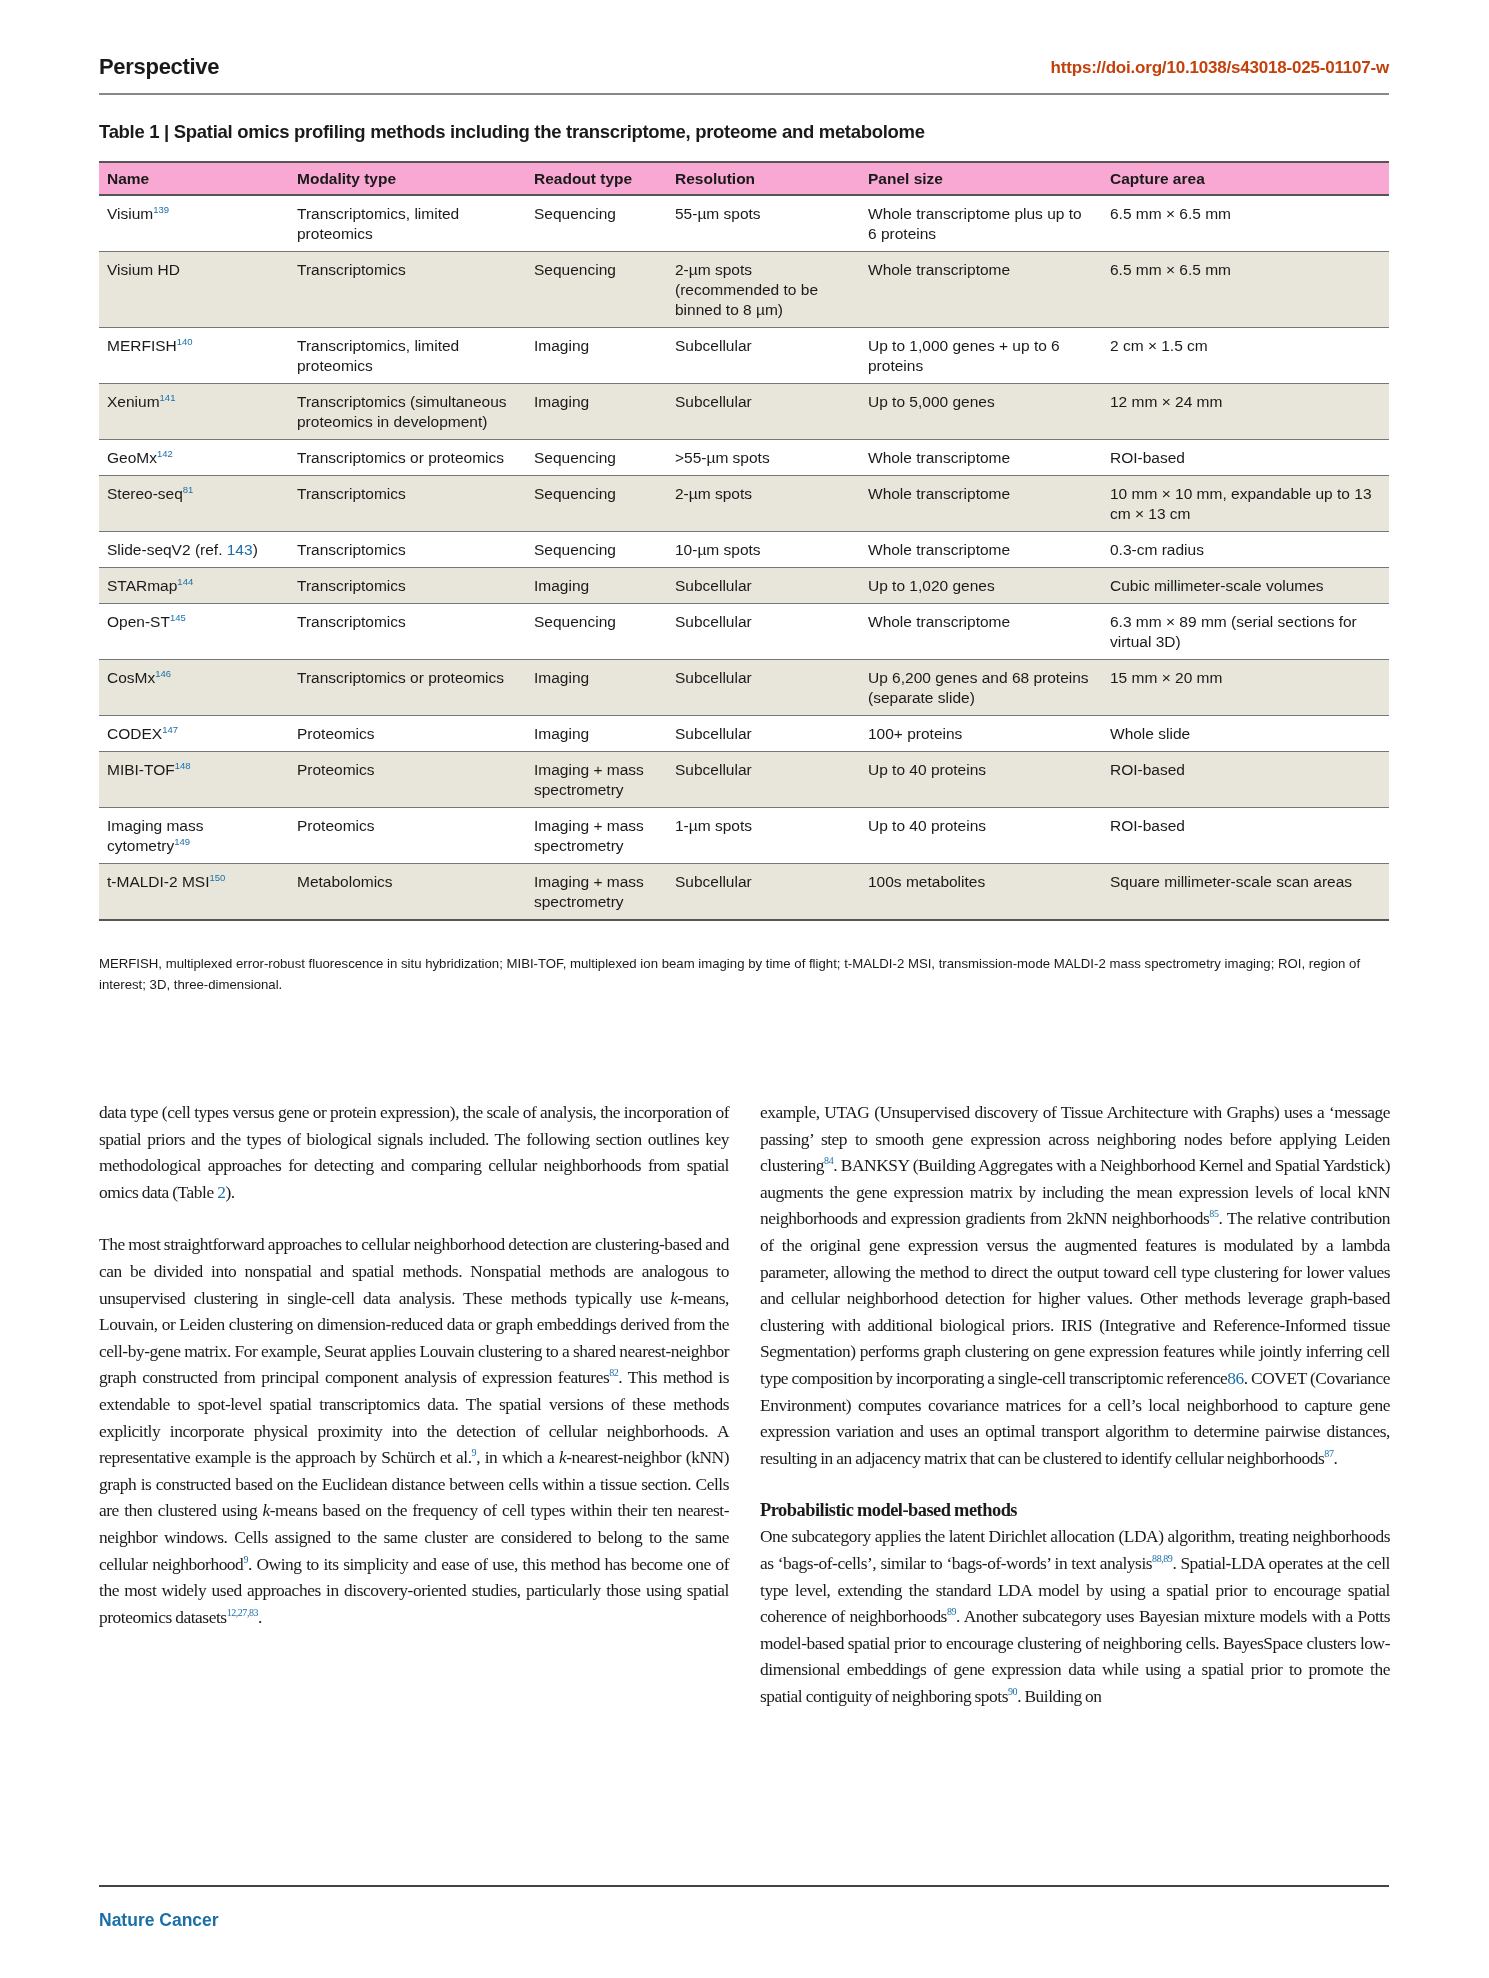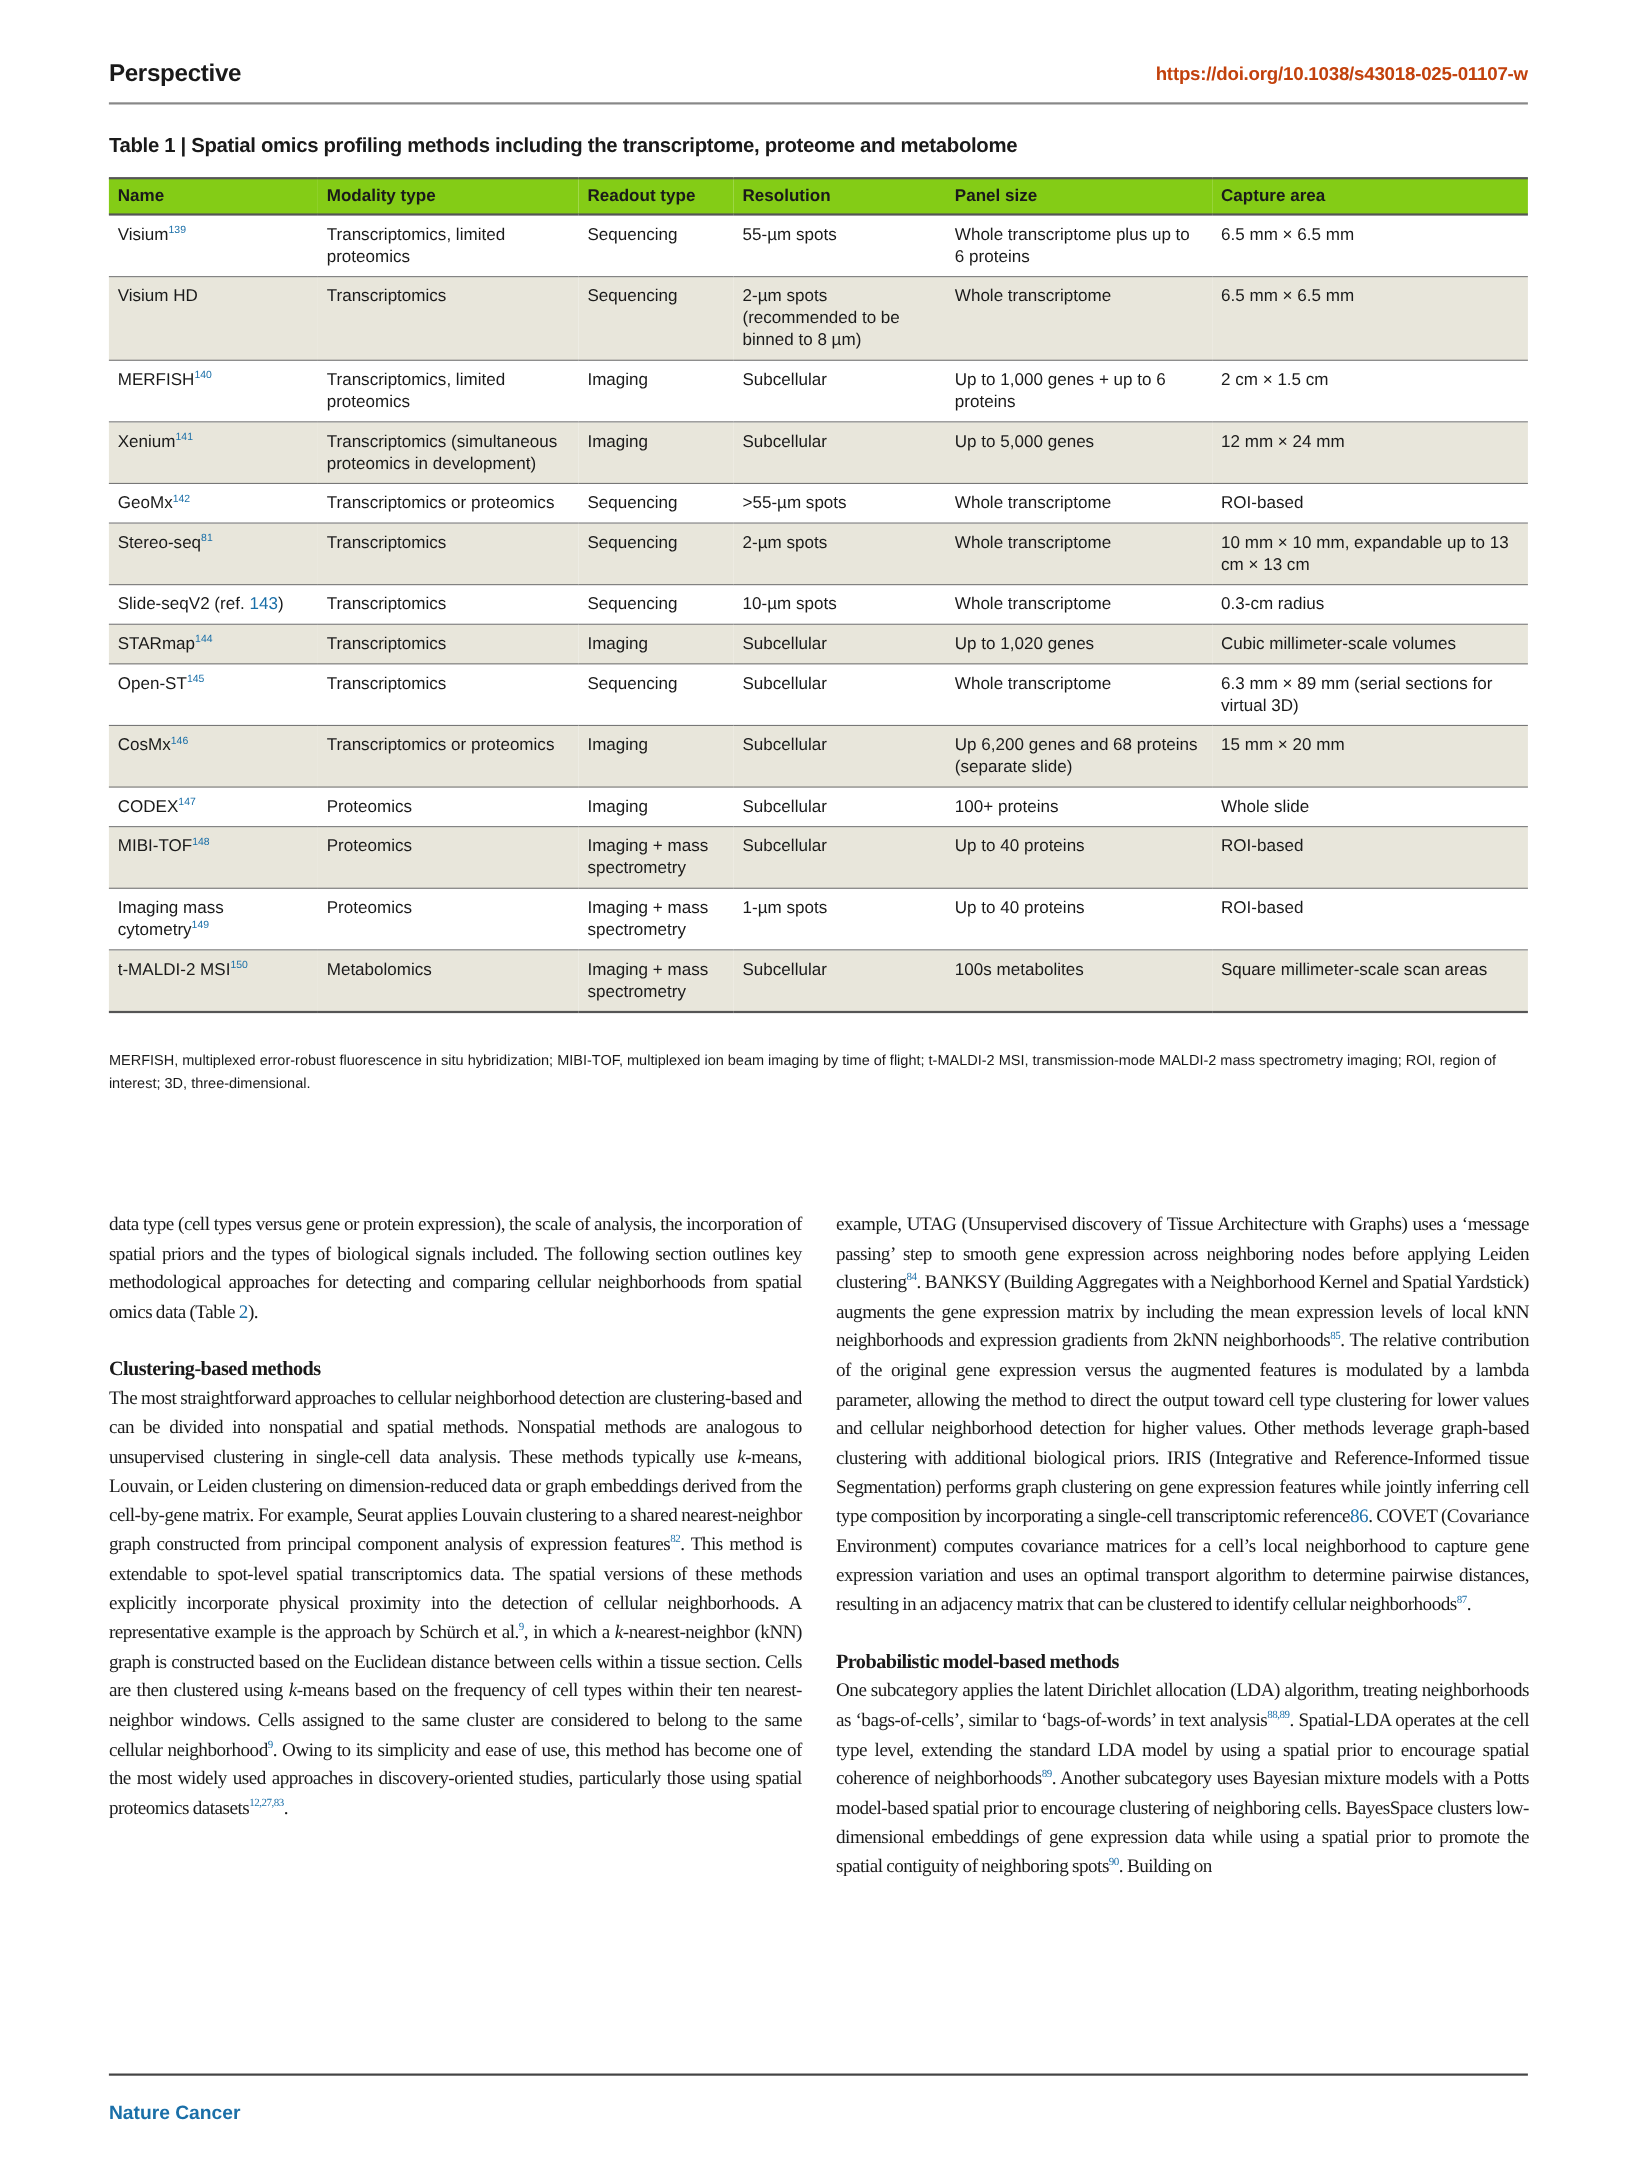--- a/index.html
+++ b/index.html
@@ -15,7 +15,7 @@
 
   #table-wrap { position: absolute; left: 99px; top: 161px; width: 1290px; }
   table { border-collapse: collapse; width: 100%; font-family: "Liberation Sans", sans-serif; font-size: 15.5px; }
-  thead tr { background: #84cc16; }
+  thead tr { background: #f9a8d4; }
   th { text-align: left; font-weight: bold; font-size: 15.5px; padding: 7px 8px 6px 8px; border-top: 2px solid #555; border-bottom: 2px solid #555; }
   td { vertical-align: top; padding: 8px 8px 7px 8px; line-height: 20px; border-bottom: 1.5px solid #777; }
   tbody tr:nth-child(even) { background: #e8e6db; }

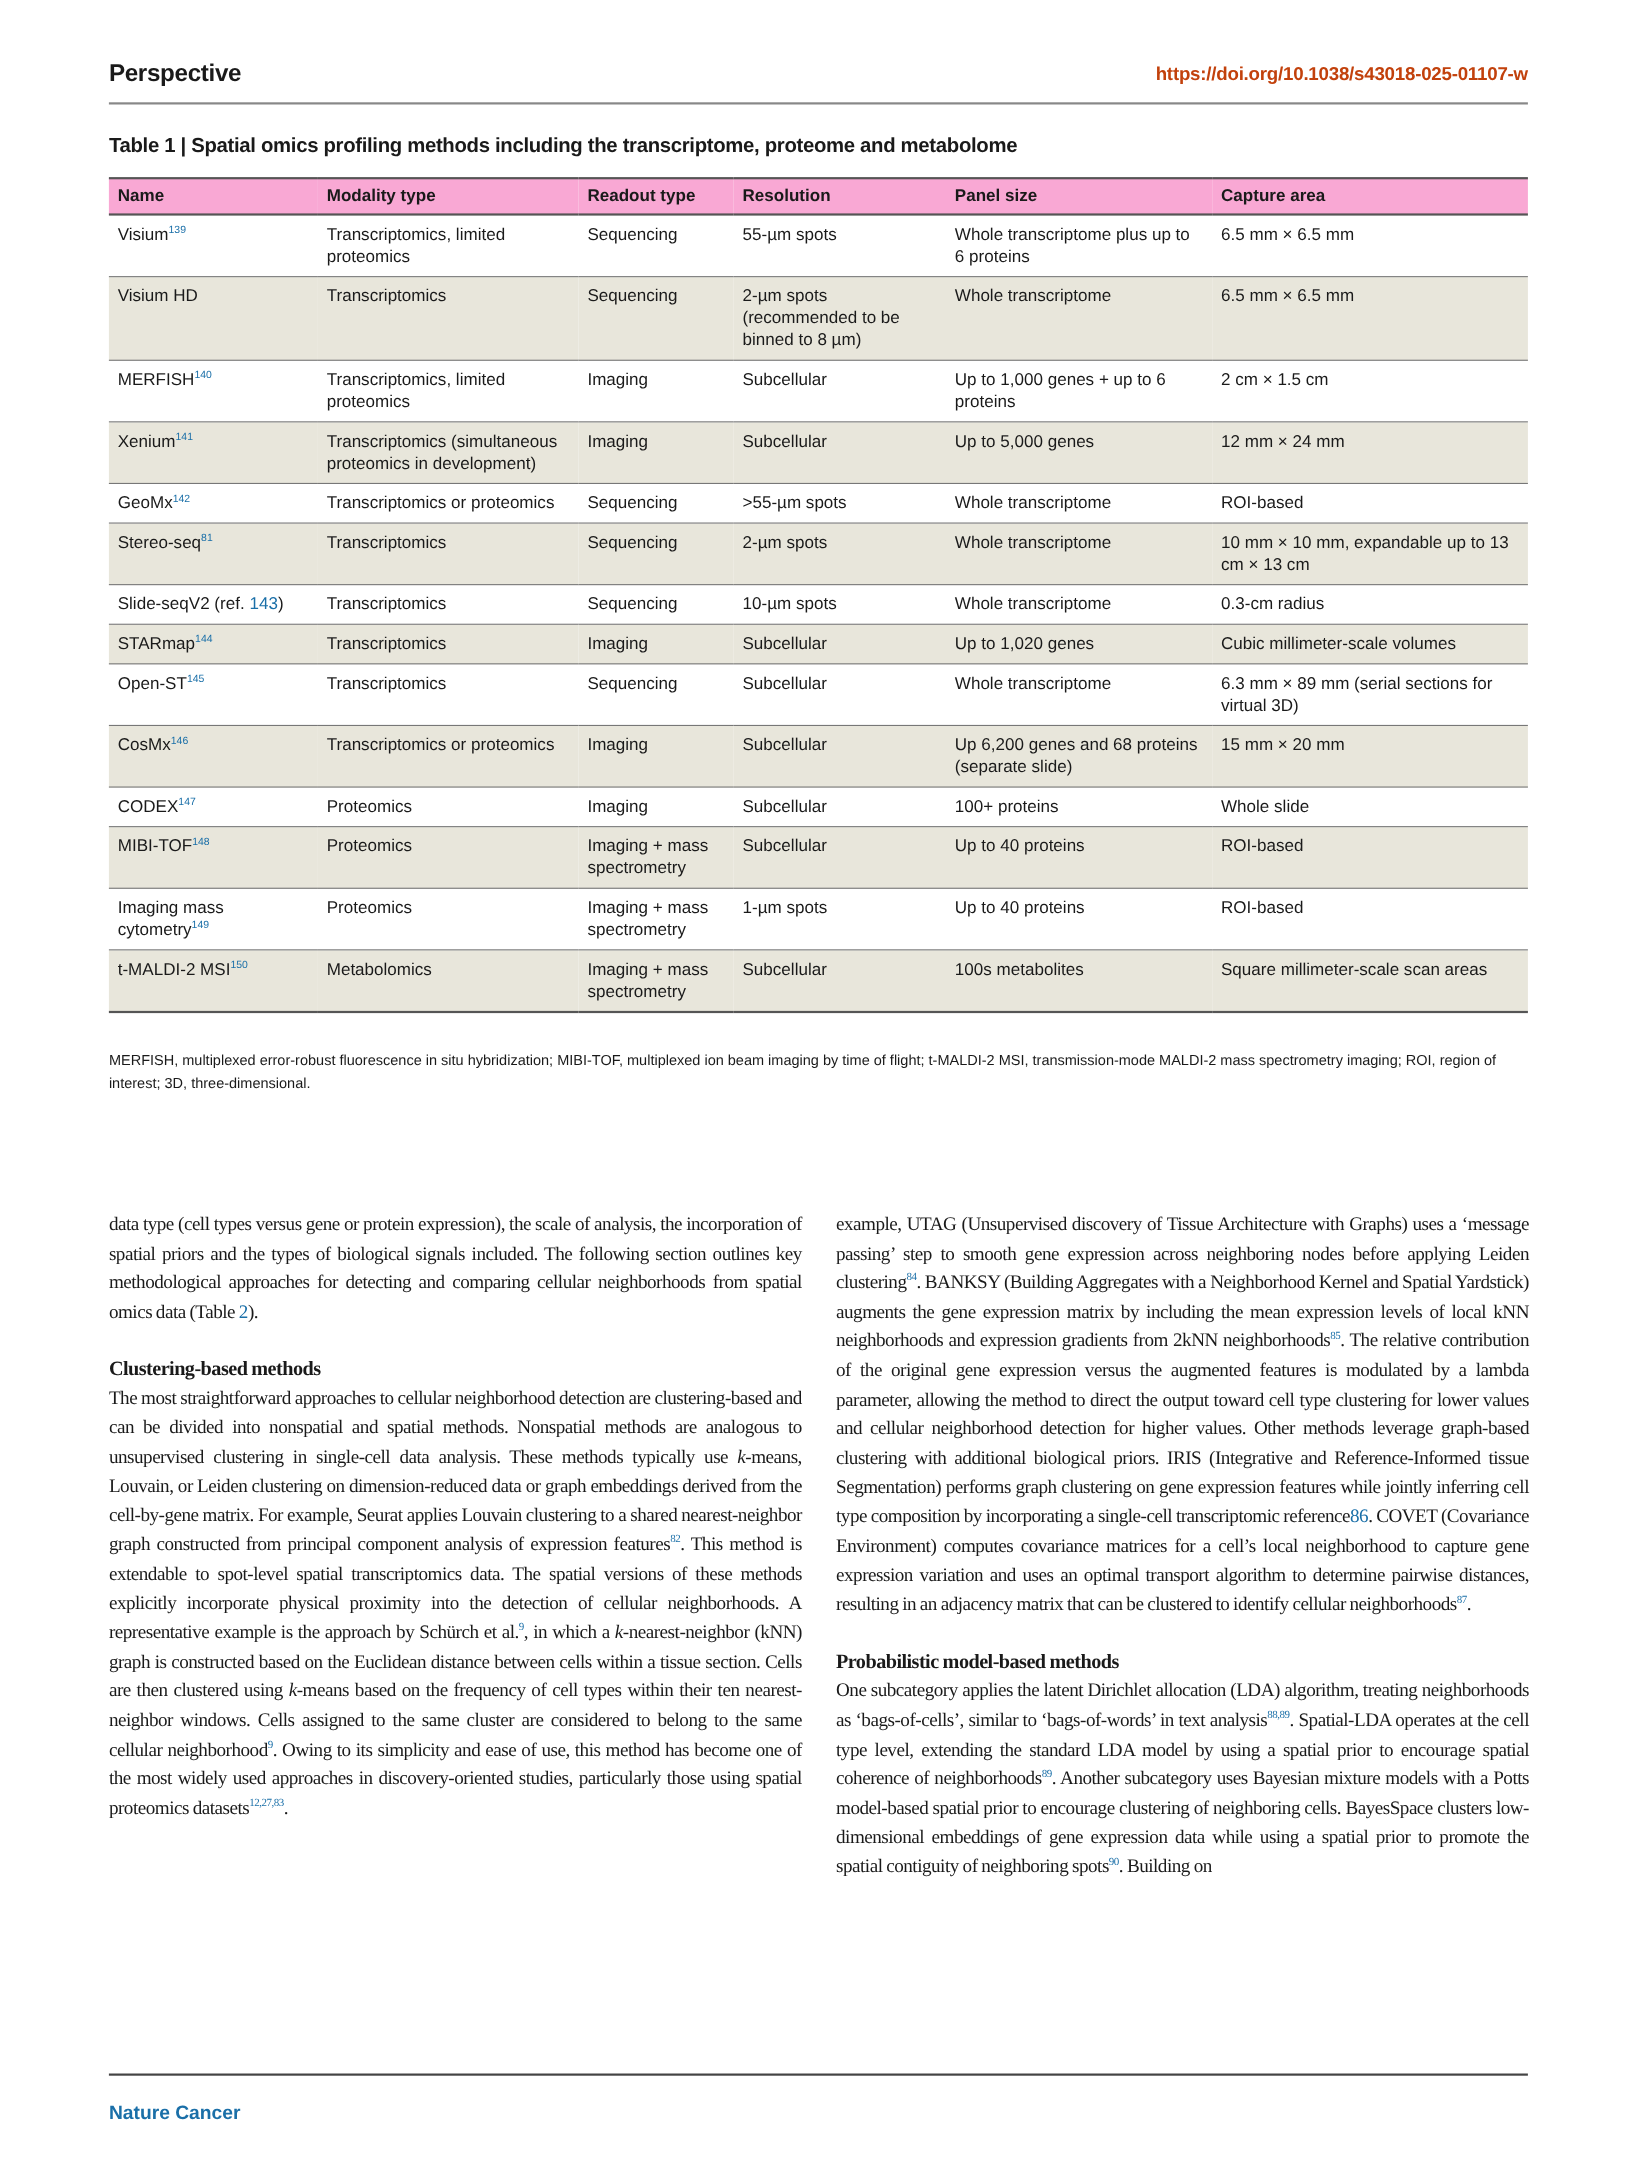--- a/index.html
+++ b/index.html
@@ -192,7 +192,6 @@
 <div id="col-left" class="col">
   <p>data type (cell types versus gene or protein expression), the scale of analysis, the incorporation of spatial priors and the types of biological signals included. The following section outlines key methodological approaches for detecting and comparing cellular neighborhoods from spatial omics data (Table <span class="link">2</span>).</p>
   <div class="gap"></div>
-  <h3>Clustering-based methods</h3>
   <p>The most straightforward approaches to cellular neighborhood detection are clustering-based and can be divided into nonspatial and spatial methods. Nonspatial methods are analogous to unsupervised clustering in single-cell data analysis. These methods typically use <i>k</i>-means, Louvain, or Leiden clustering on dimension-reduced data or graph embeddings derived from the cell-by-gene matrix. For example, Seurat applies Louvain clustering to a shared nearest-neighbor graph constructed from principal component analysis of expression features<sup>82</sup>. This method is extendable to spot-level spatial transcriptomics data. The spatial versions of these methods explicitly incorporate physical proximity into the detection of cellular neighborhoods. A representative example is the approach by Schürch et al.<sup>9</sup>, in which a <i>k</i>-nearest-neighbor (kNN) graph is constructed based on the Euclidean distance between cells within a tissue section. Cells are then clustered using <i>k</i>-means based on the frequency of cell types within their ten nearest-neighbor windows. Cells assigned to the same cluster are considered to belong to the same cellular neighborhood<sup>9</sup>. Owing to its simplicity and ease of use, this method has become one of the most widely used approaches in discovery-oriented studies, particularly those using spatial proteomics datasets<sup>12,27,83</sup>.</p>
 </div>
 

